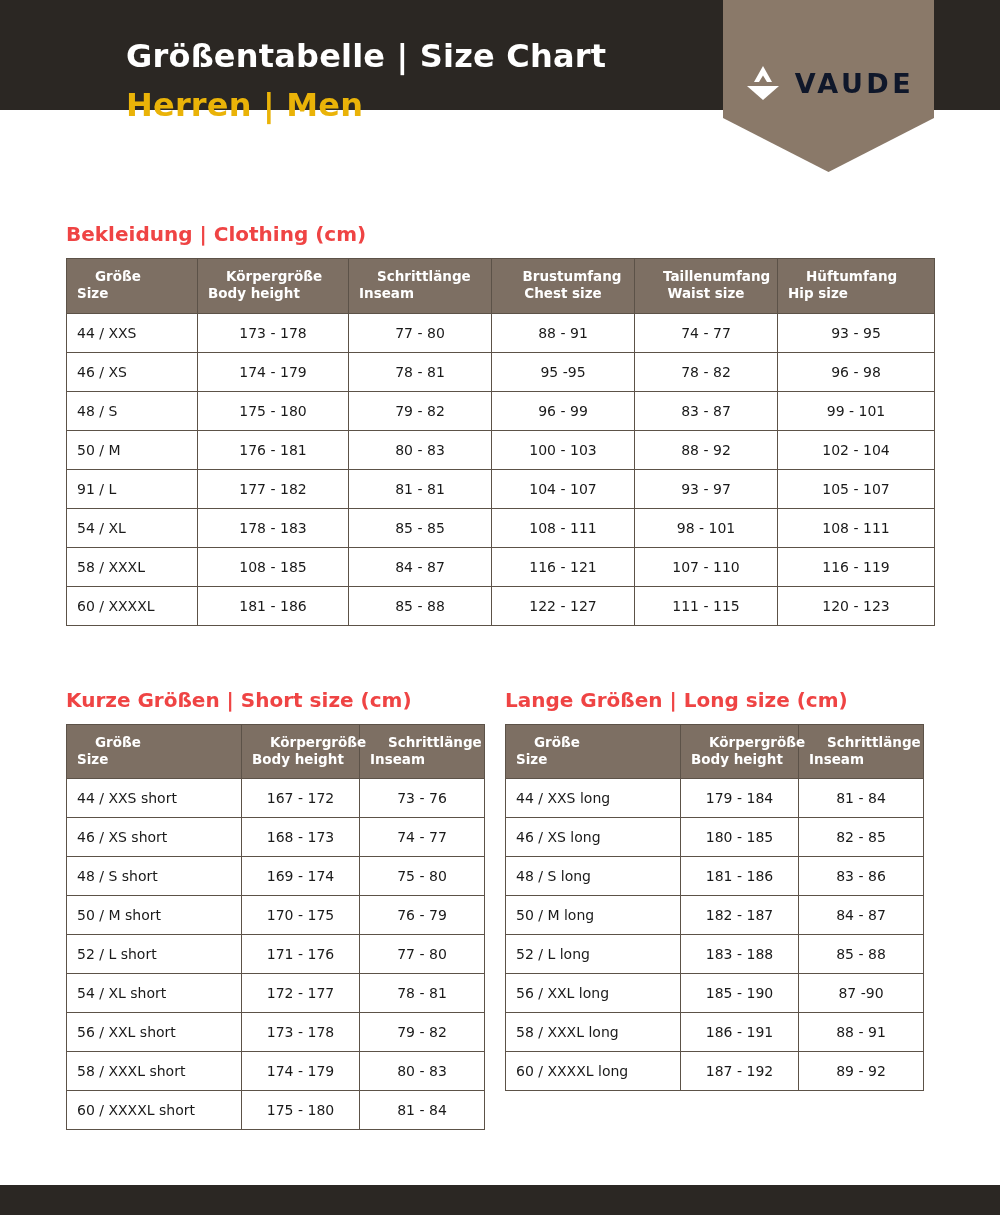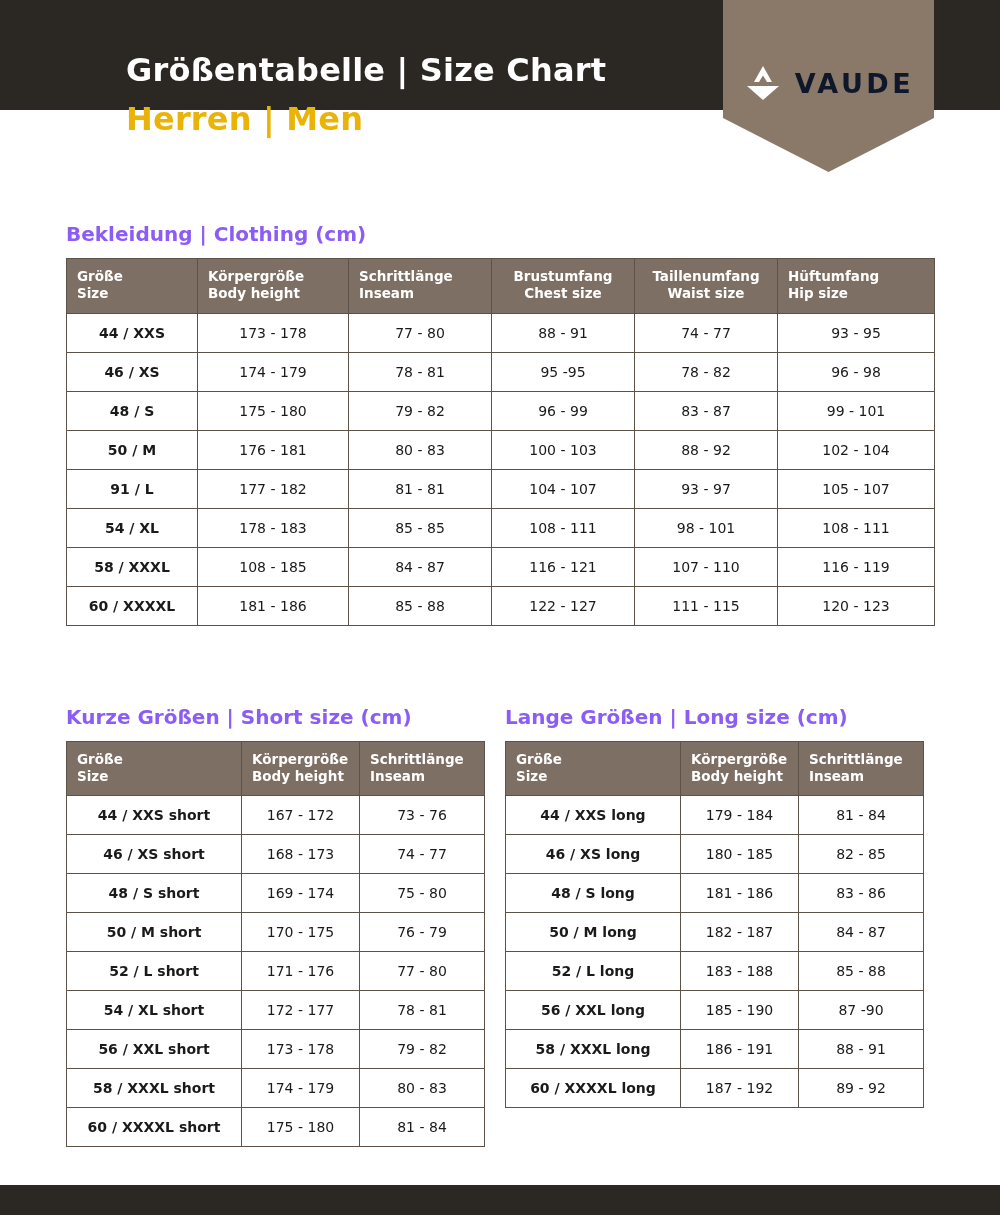--- a/index.html
+++ b/index.html
@@ -28,7 +28,7 @@
   .header-titles {
     position: absolute;
     left: 126px;
-    top: 52px;
+    top: 38px;
     z-index: 3;
   }
   .title-main {

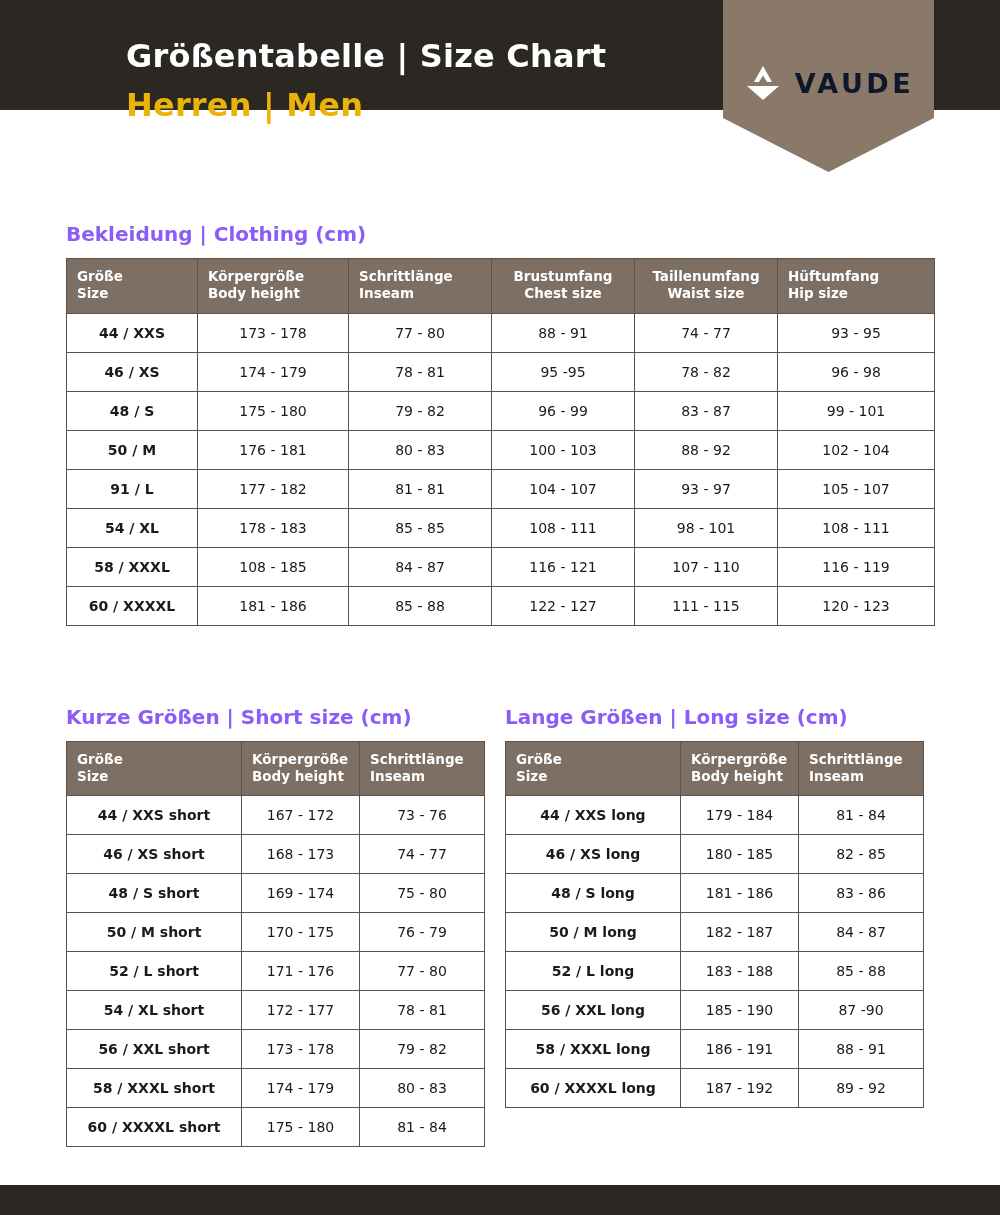--- a/index.html
+++ b/index.html
@@ -91,8 +91,8 @@
   .section-title {
     font-size: 20px;
     font-weight: bold;
-    color: #8b5cf6;
-    margin: 17px 0 12px 0;
+    color: #ef4444;
+    margin: 0 0 12px 0;
   }
   .block-clothing {
     margin-top: 112px;

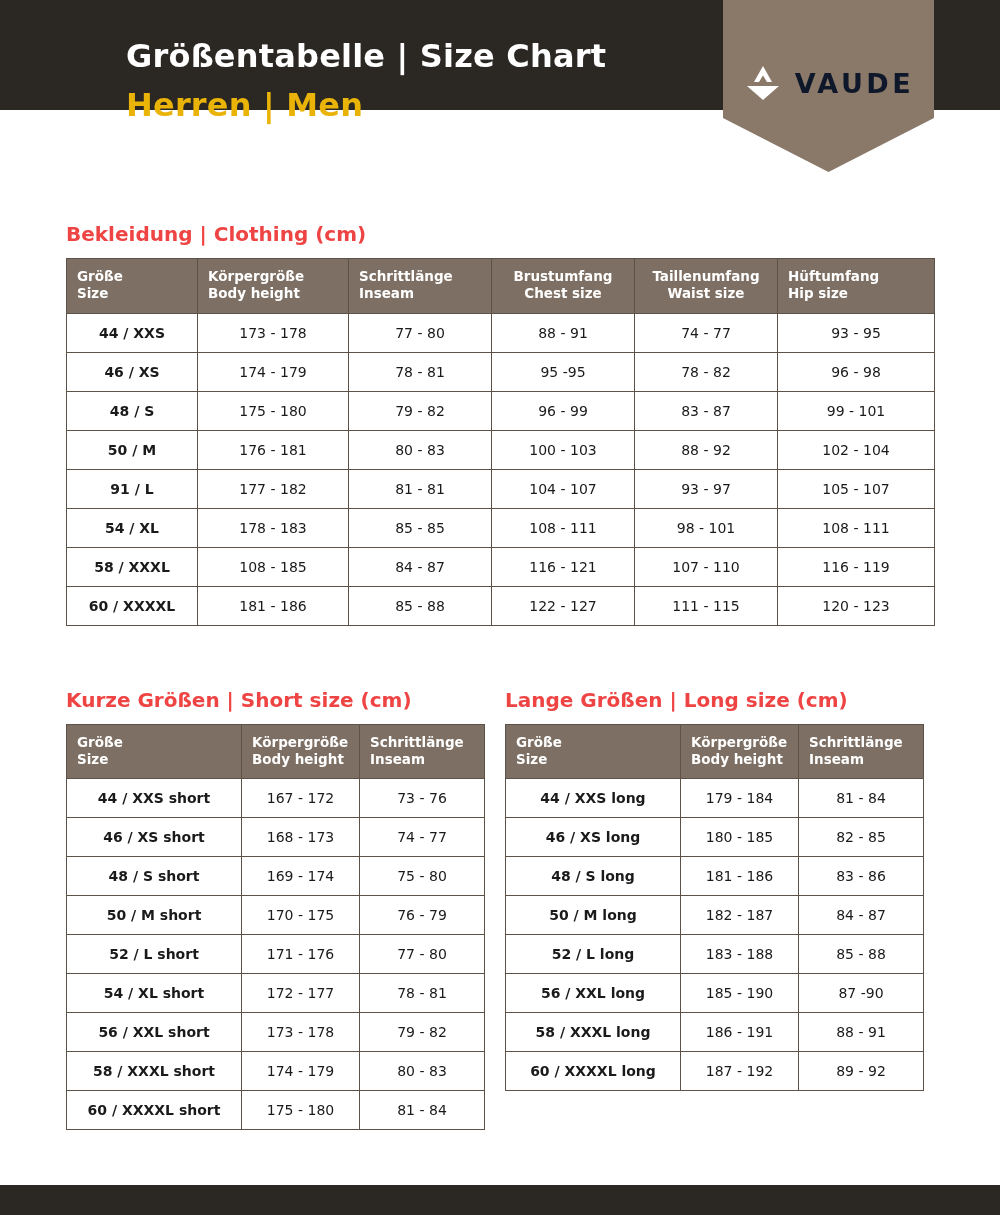--- a/index.html
+++ b/index.html
@@ -130,7 +130,7 @@
     text-align: center;
     font-weight: bold;
   }
-  th .l1 { display: block; }
+  th .l1 { display: block; margin-left: 18px; }
   th .l2 { display: block; }
 
   

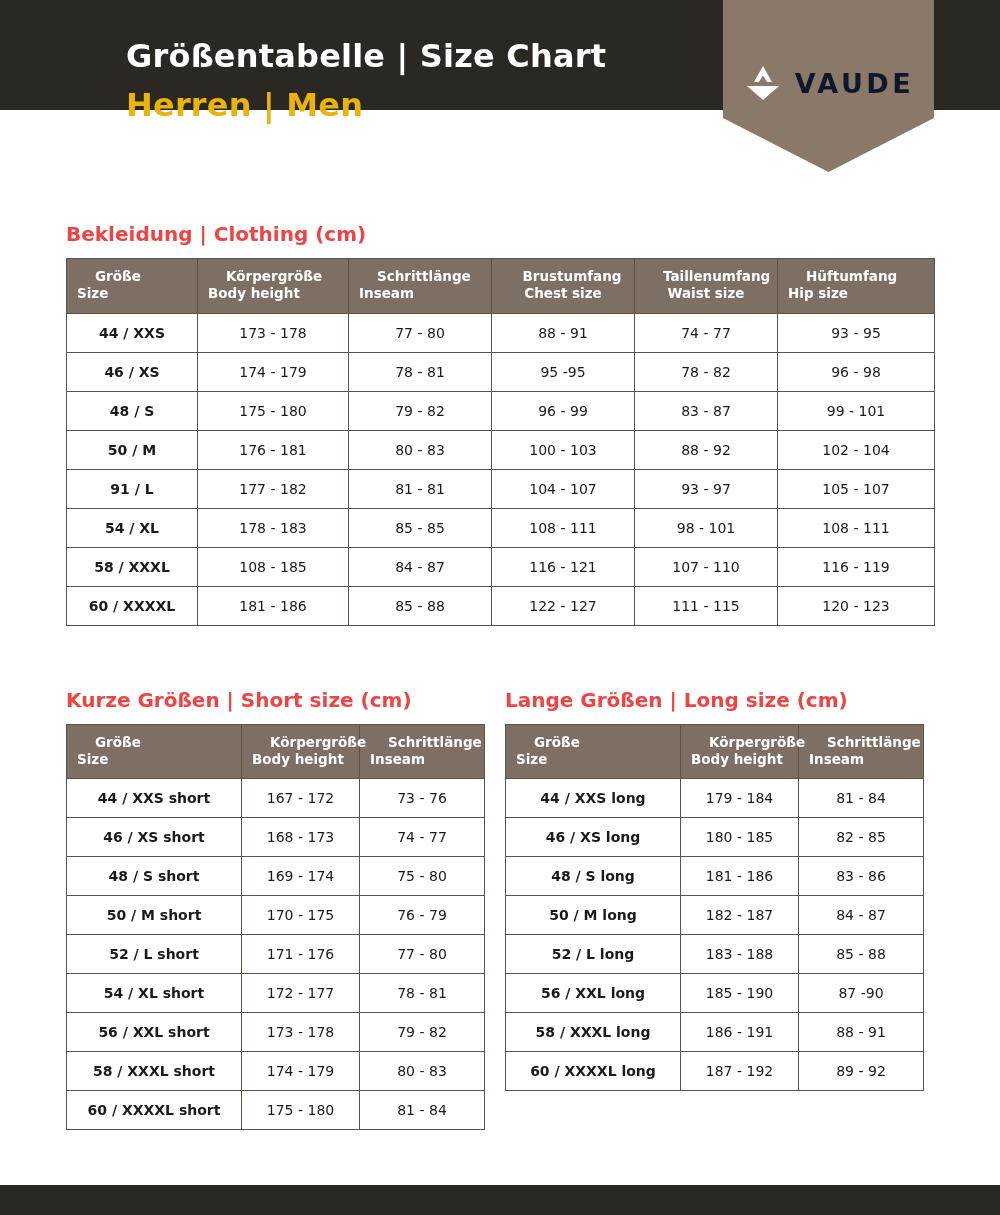--- a/index.html
+++ b/index.html
@@ -127,8 +127,8 @@
     background: #ffffff;
   }
   td.size-cell {
-    text-align: center;
-    font-weight: bold;
+    text-align: left;
+    font-weight: normal;
   }
   th .l1 { display: block; margin-left: 18px; }
   th .l2 { display: block; }

